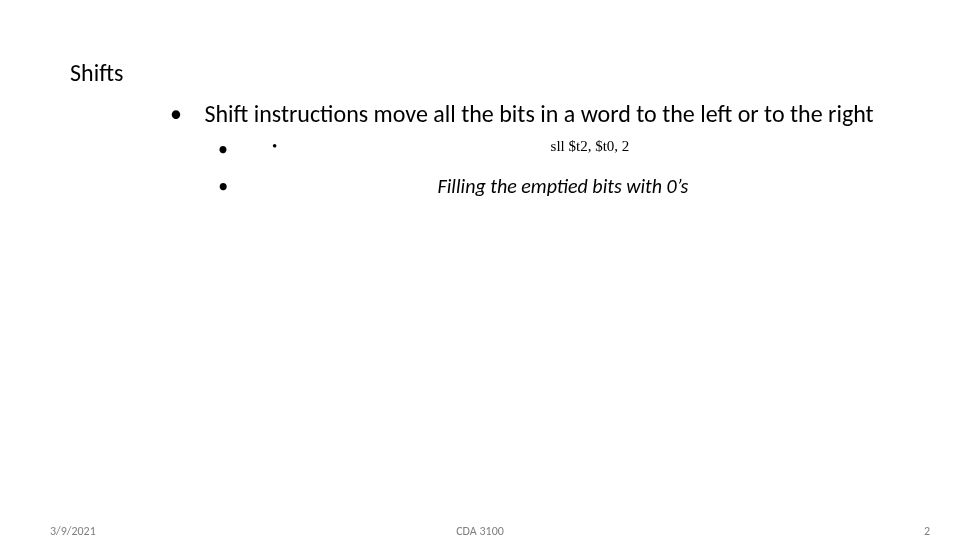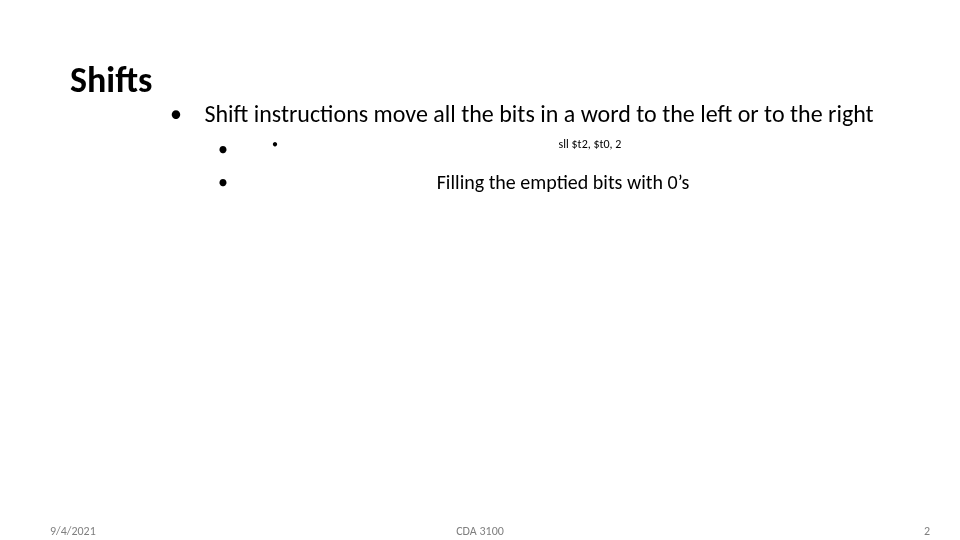--- a/index.html
+++ b/index.html
@@ -9,8 +9,8 @@
     position: absolute;
     left: 70px;
     top: 58px;
-    font-size: 36px;
-    font-weight: 700;
+    font-size: 24px;
+    font-weight: 400;
     color: #000;
   }
   .content {

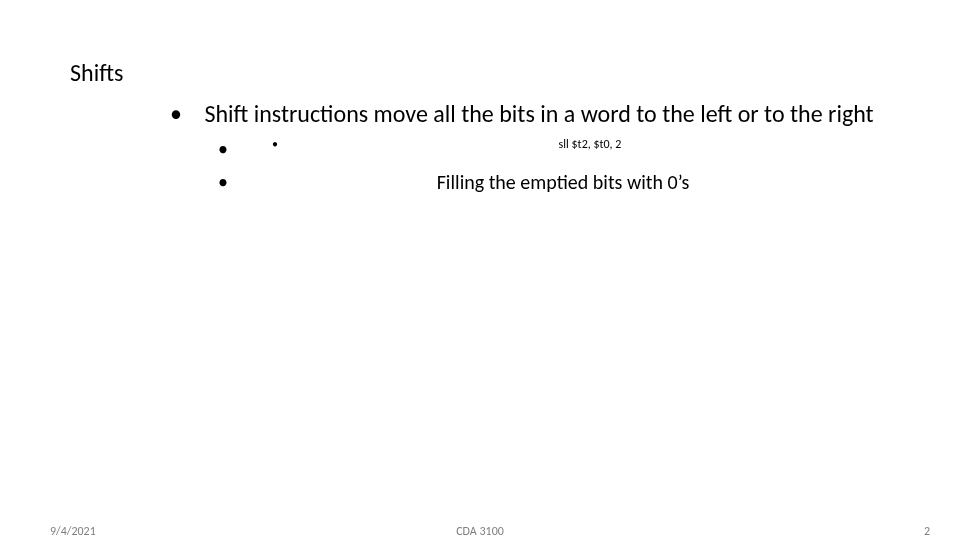--- a/index.html
+++ b/index.html
@@ -48,10 +48,11 @@
     margin-left: 30px;
   }
   .lvl3 > li {
-    font-size: 12px;
+    font-size: 15px;
     line-height: 1.3;
     margin-left: 24px;
     margin-bottom: 6px;
+    font-family: Liberation Serif, serif;
   }
   .lvl2.gap-above { margin-top: 18px; }
   .footer {

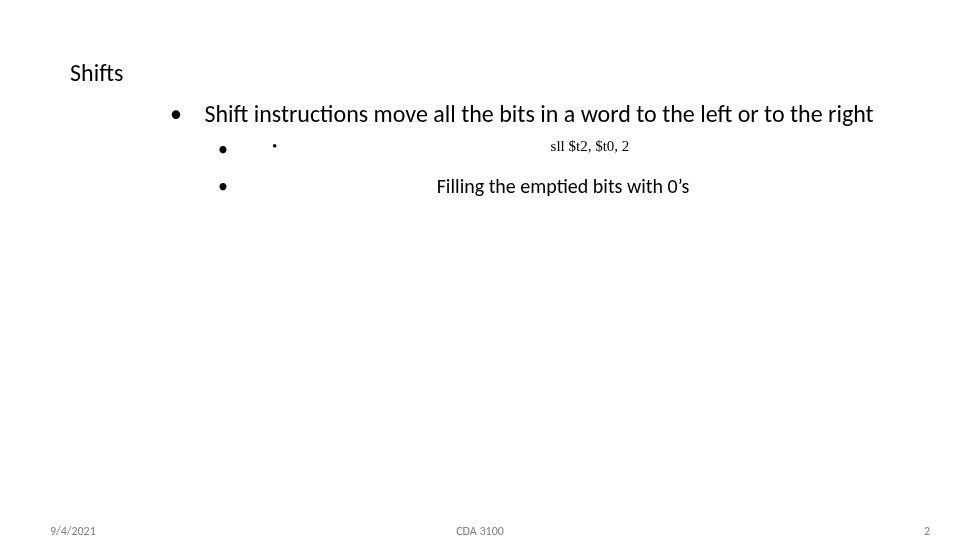--- a/index.html
+++ b/index.html
@@ -54,7 +54,7 @@
     margin-bottom: 6px;
     font-family: Liberation Serif, serif;
   }
-  .lvl2.gap-above { margin-top: 18px; }
+  .lvl2.gap-above { margin-top: 18px; font-style: italic; }
   .footer {
     position: absolute;
     bottom: 16px;

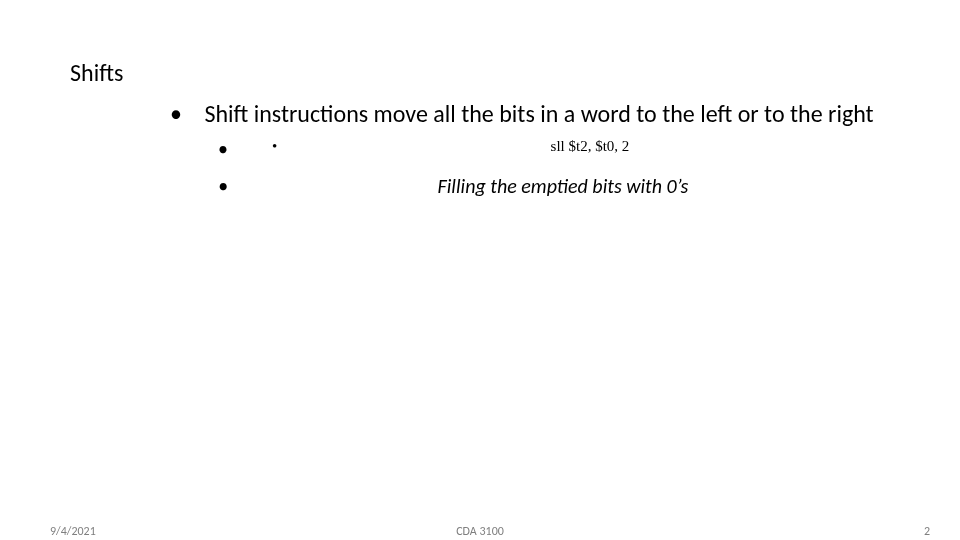--- a/index.html
+++ b/index.html
@@ -97,7 +97,7 @@
   </div>
 
   <div class="footer">
-    <span class="date">9/4/2021</span>
+    <span class="date">3/9/2021</span>
     <span class="course">CDA 3100</span>
     <span class="page">2</span>
   </div>

